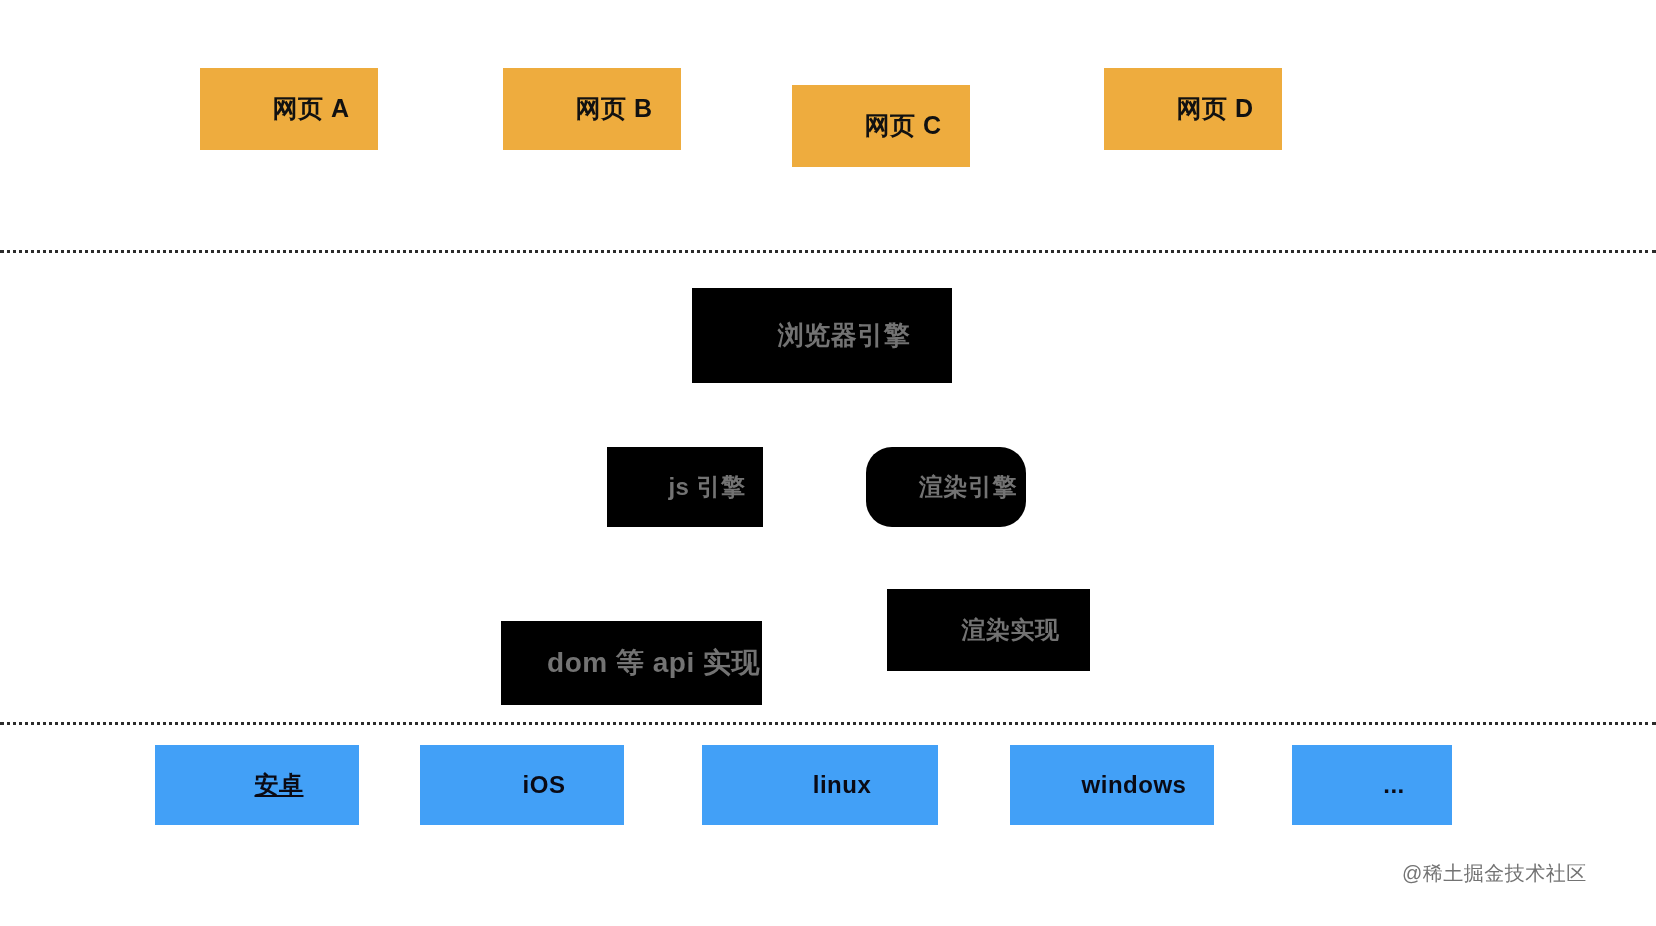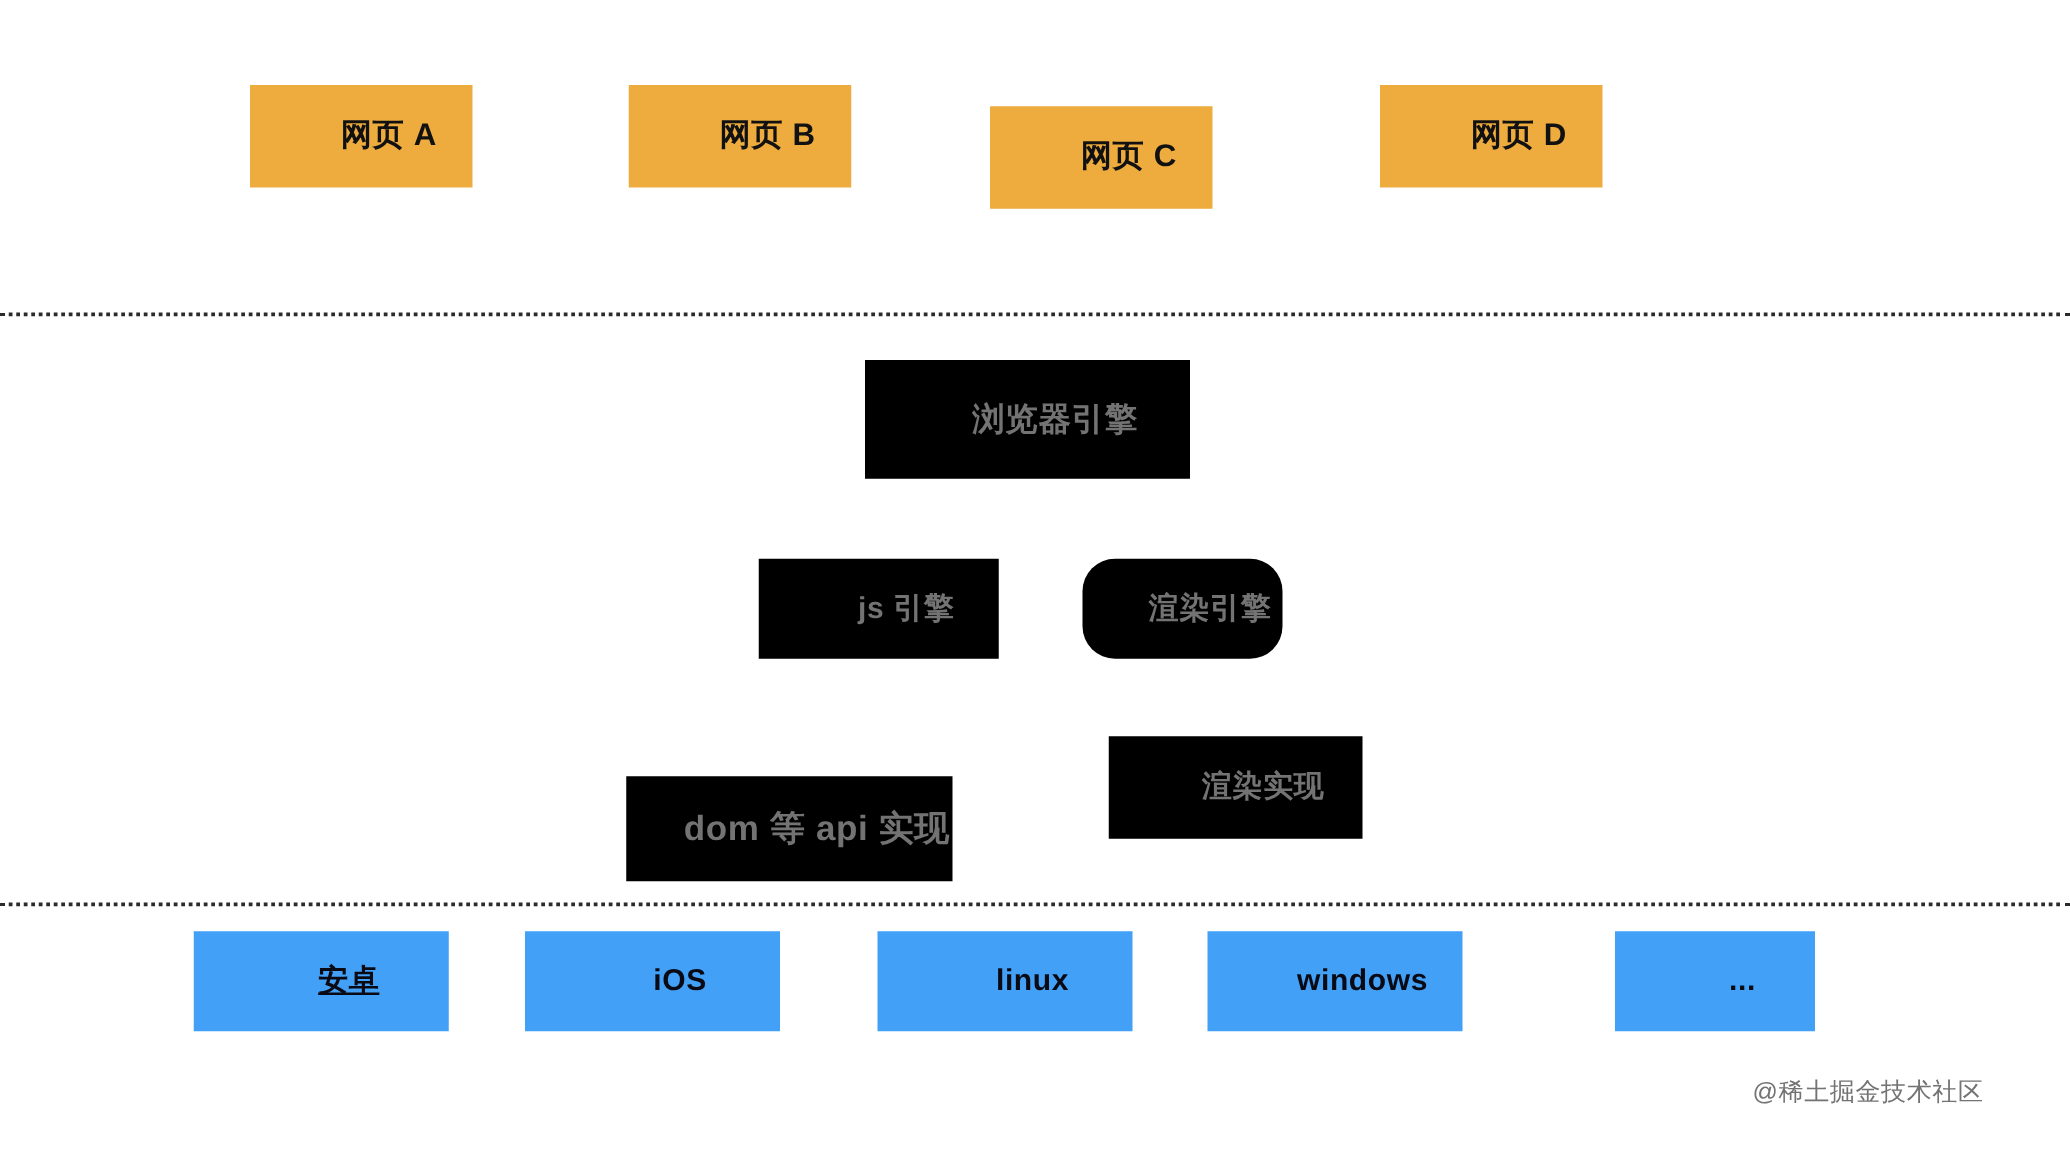--- a/index.html
+++ b/index.html
@@ -78,7 +78,7 @@
 
   <div id="browser-layer">
       <div class="node node-engine" style="left: 692px; top: 288px; width: 260px; height: 95px; font-size: 26px;">浏览器引擎</div>
-      <div class="node node-engine" style="left: 607px; top: 447px; width: 192px; height: 80px; font-size: 24px; text-align: center;">js 引擎</div>
+      <div class="node node-engine" style="left: 607px; top: 447px; width: 156px; height: 80px; font-size: 24px; text-align: center;">js 引擎</div>
       <div class="node node-engine" style="left: 866px; top: 447px; width: 160px; height: 80px; font-size: 24px; border-radius: 26px;">渲染引擎</div>
       <div class="node node-engine" style="left: 501px; top: 589px; width: 261px; height: 84px; font-size: 28px; margin-top: 32px;">dom 等 api 实现</div>
       <div class="node node-engine" style="left: 887px; top: 589px; width: 203px; height: 82px; font-size: 24px;">渲染实现</div>

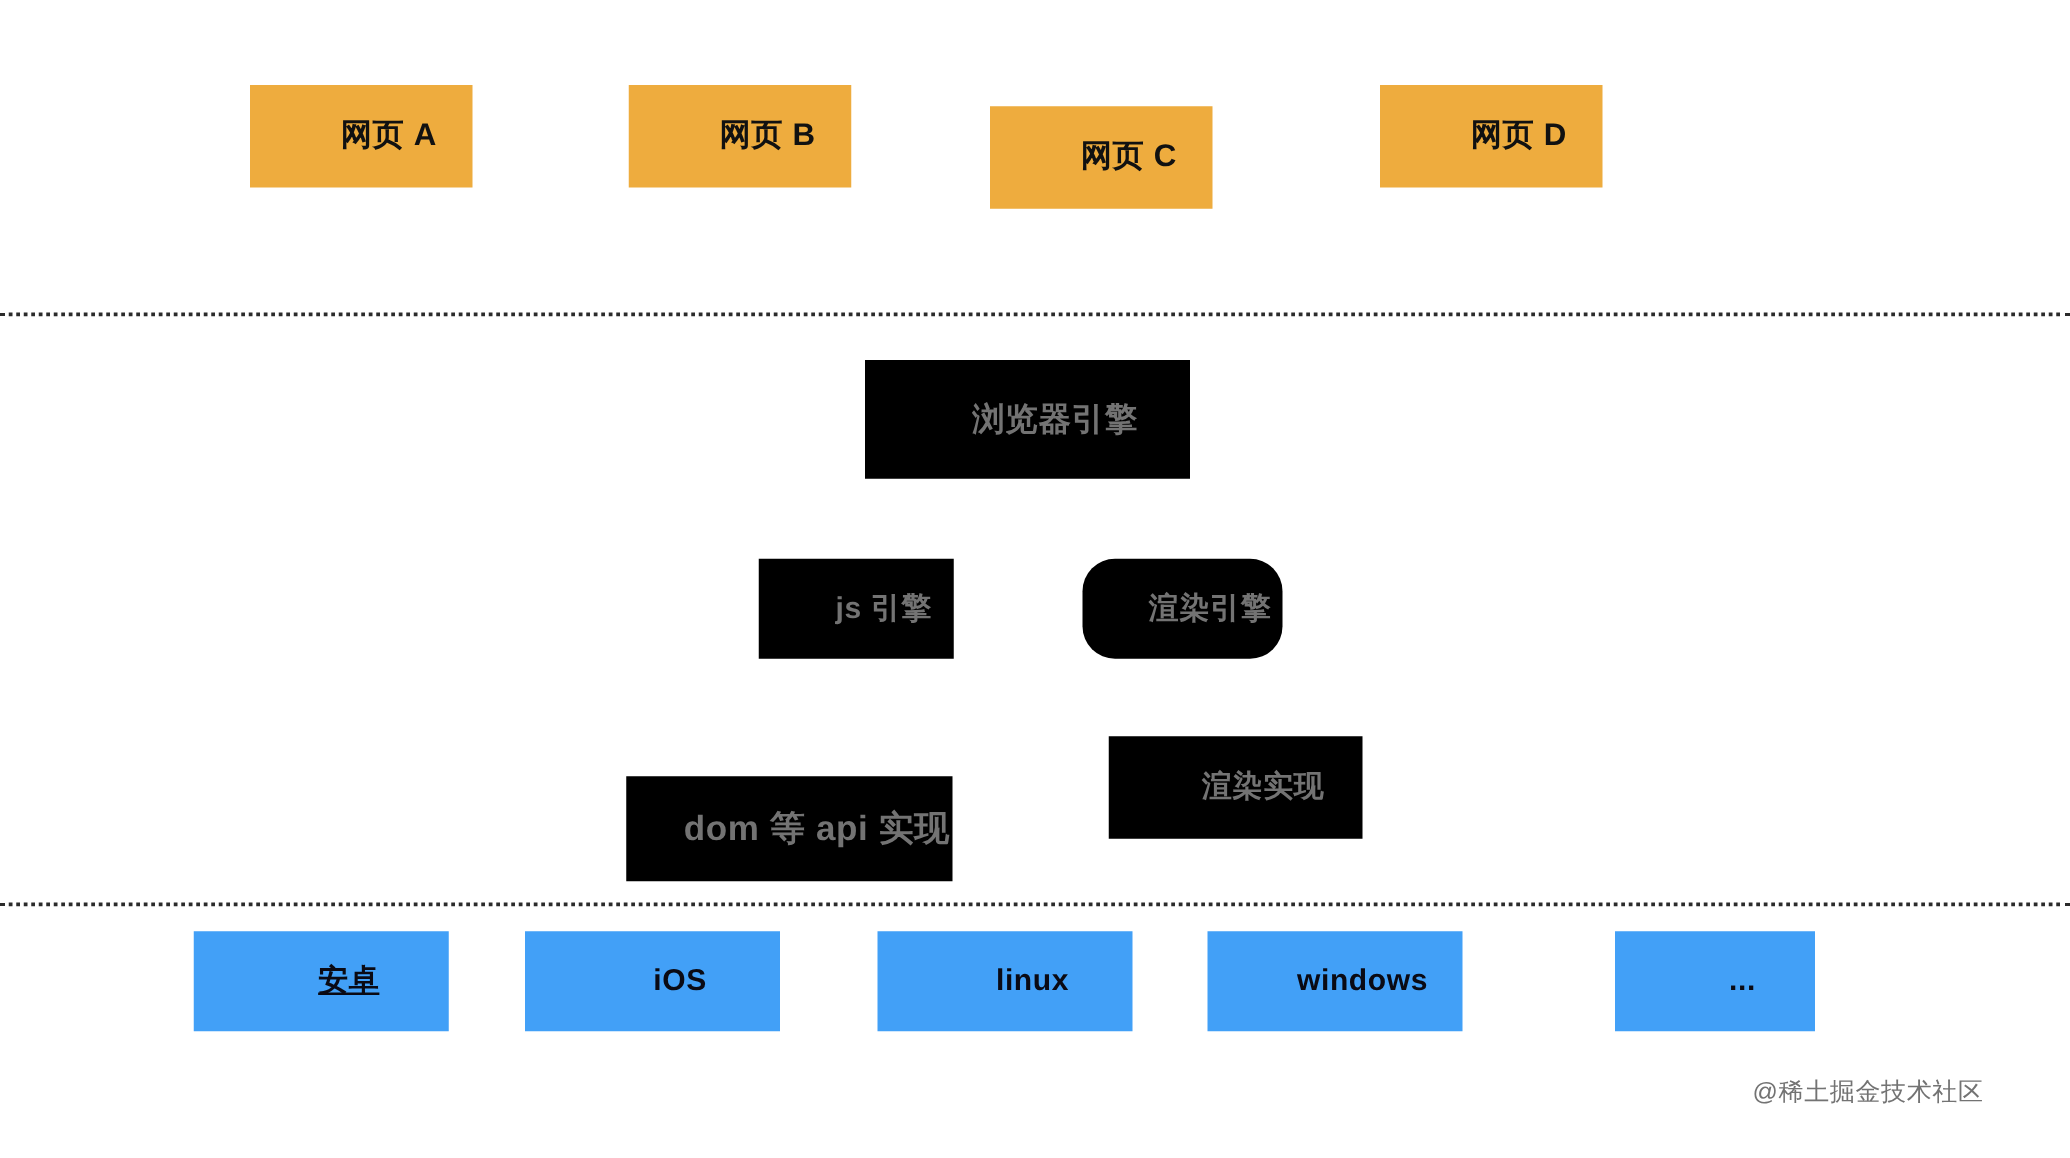--- a/index.html
+++ b/index.html
@@ -89,7 +89,7 @@
   <div id="os-layer">
       <div class="node node-os" style="left: 155px; top: 745px; width: 204px; height: 80px; font-size: 24px; text-decoration: underline;">安卓</div>
       <div class="node node-os" style="left: 420px; top: 745px; width: 204px; height: 80px; font-size: 24px;">iOS</div>
-      <div class="node node-os" style="left: 702px; top: 745px; width: 204px; height: 80px; font-size: 24px;">linux</div>
+      <div class="node node-os" style="left: 702px; top: 745px; width: 236px; height: 80px; font-size: 24px;">linux</div>
       <div class="node node-os" style="left: 966px; top: 745px; width: 204px; height: 80px; font-size: 24px;">windows</div>
       <div class="node node-os" style="left: 1292px; top: 745px; width: 160px; height: 80px; font-size: 24px;">...</div>
     </div>

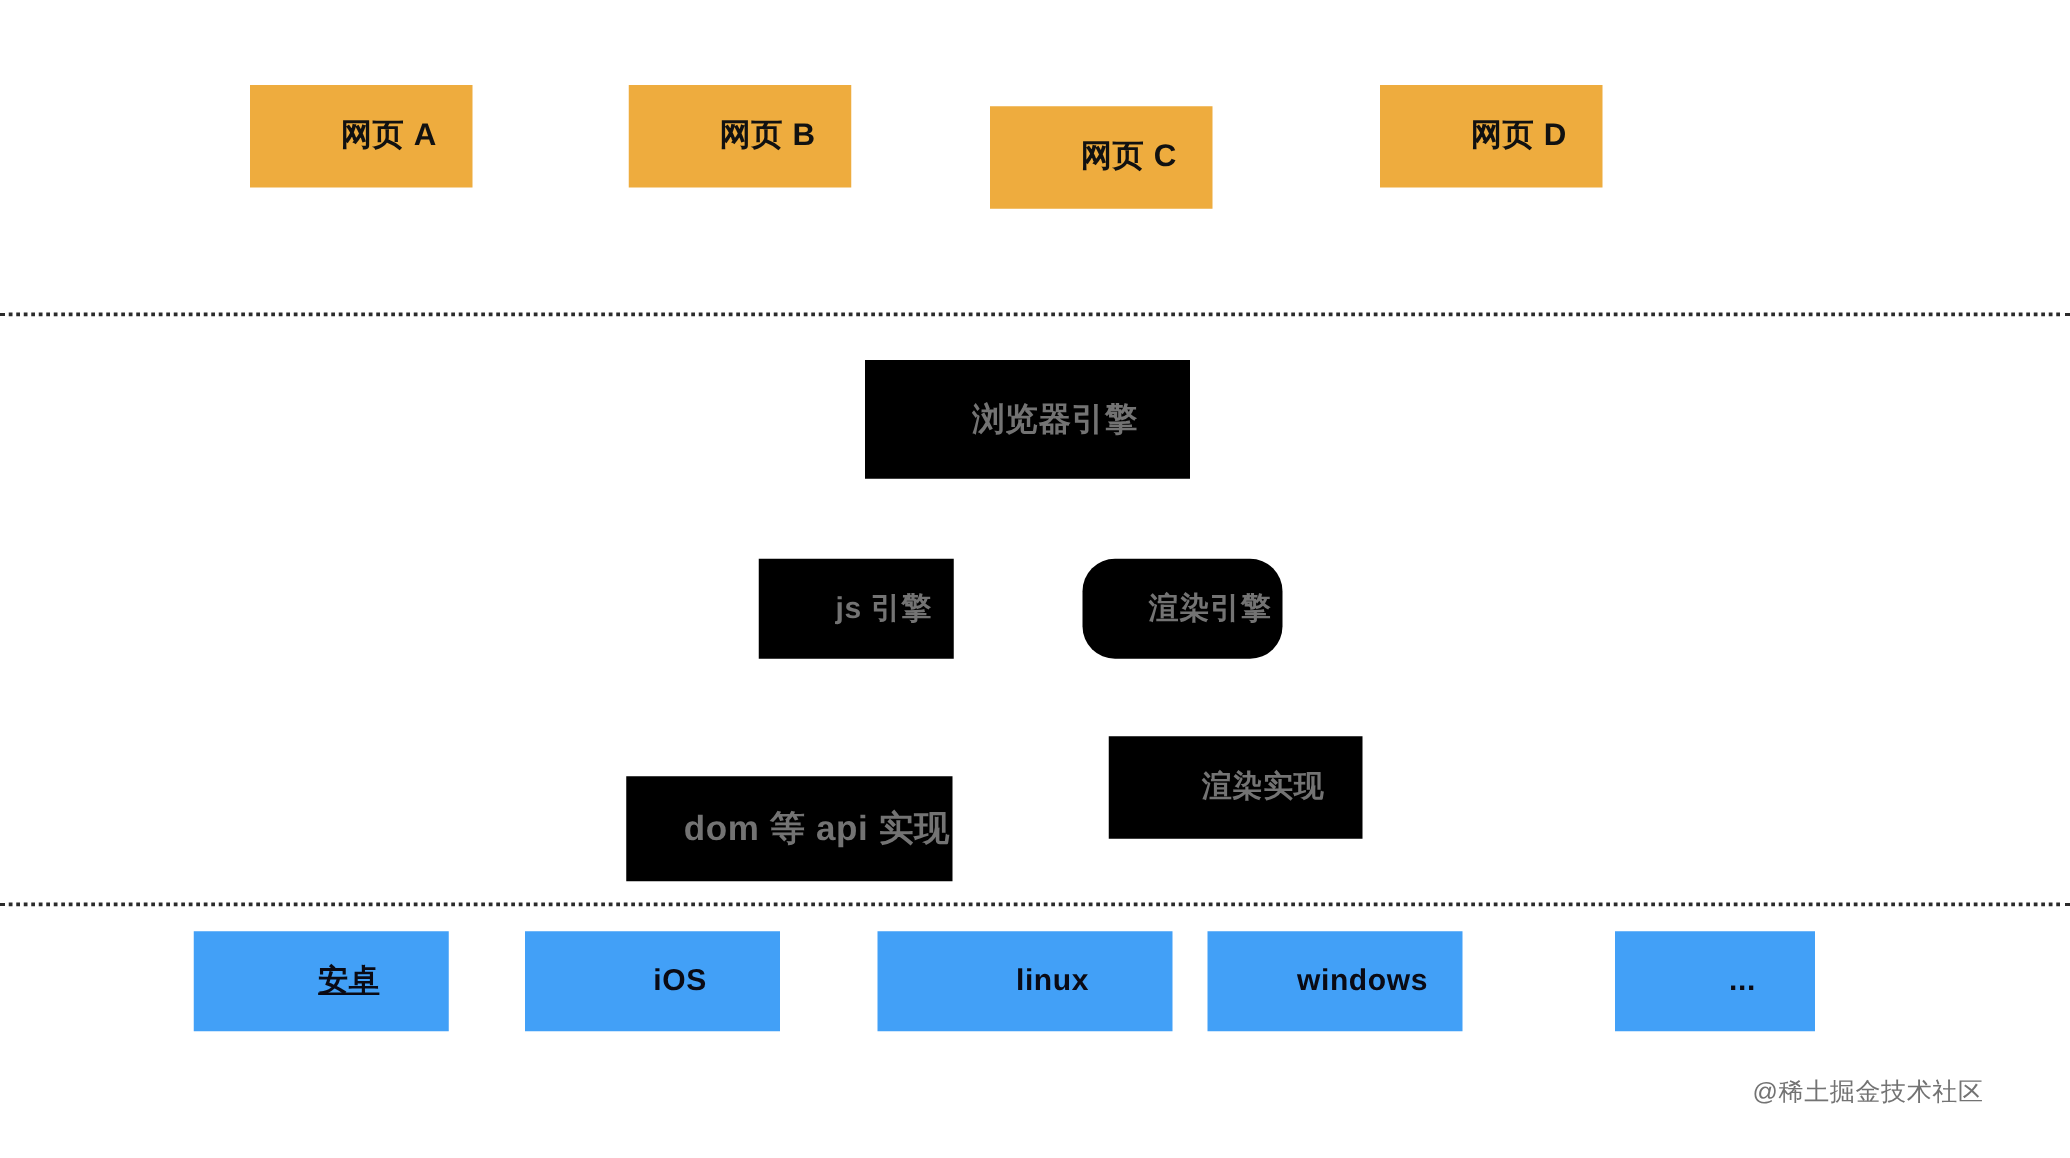--- a/index.html
+++ b/index.html
@@ -90,7 +90,7 @@
       <div class="node node-os" style="left: 155px; top: 745px; width: 204px; height: 80px; font-size: 24px; text-decoration: underline;">安卓</div>
       <div class="node node-os" style="left: 420px; top: 745px; width: 204px; height: 80px; font-size: 24px;">iOS</div>
       <div class="node node-os" style="left: 702px; top: 745px; width: 236px; height: 80px; font-size: 24px;">linux</div>
-      <div class="node node-os" style="left: 966px; top: 745px; width: 204px; height: 80px; font-size: 24px;">windows</div>
+      <div class="node node-os" style="left: 1010px; top: 745px; width: 204px; height: 80px; font-size: 24px;">windows</div>
       <div class="node node-os" style="left: 1292px; top: 745px; width: 160px; height: 80px; font-size: 24px;">...</div>
     </div>
 

